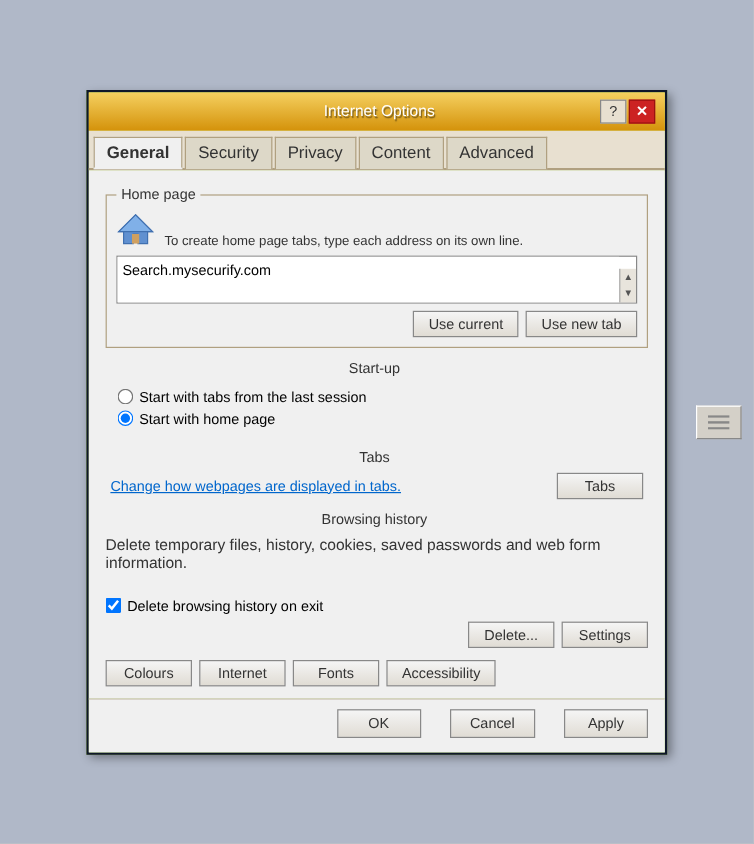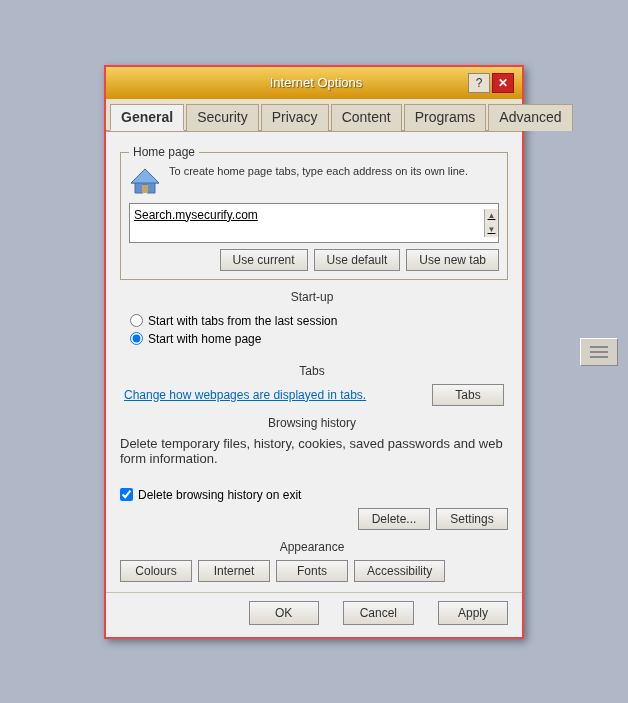--- a/index.html
+++ b/index.html
@@ -44,9 +44,9 @@
 
     
     .dialog {
-      width: 420px;
+      width: 484px;
       background: #bef264;
-      border: 2px solid #ef4444;
+      border: 2px solid #0f172a;
       box-shadow: 3px 3px 8px rgba(0,0,0,0.4);
       position: relative;
     }

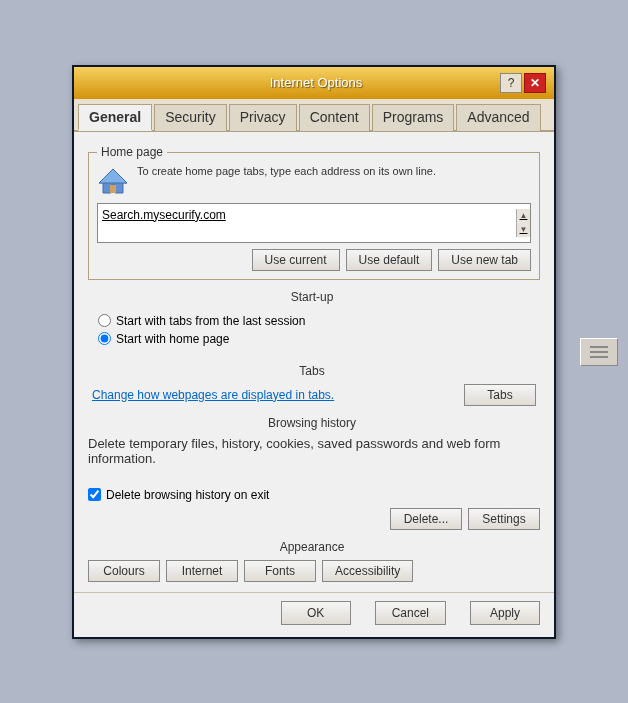--- a/index.html
+++ b/index.html
@@ -372,7 +372,6 @@
       <div class="tab">Security</div>
       <div class="tab">Privacy</div>
       <div class="tab">Content</div>
-      <div class="tab">Programs</div>
       <div class="tab">Advanced</div>
     </div>
 

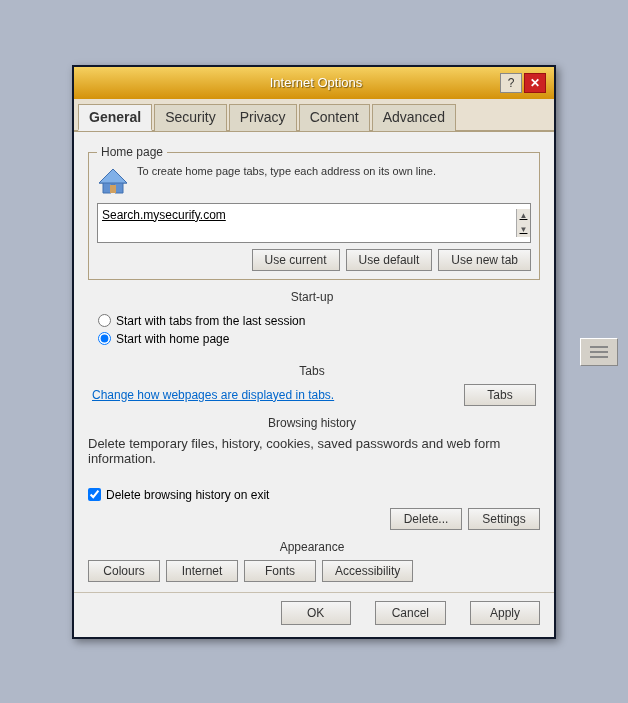--- a/index.html
+++ b/index.html
@@ -162,7 +162,7 @@
       margin-bottom: 6px;
       margin-top: 6px;
       display: flex;
-      align-items: flex-start;
+      align-items: flex-end;
       gap: 8px;
     }
 

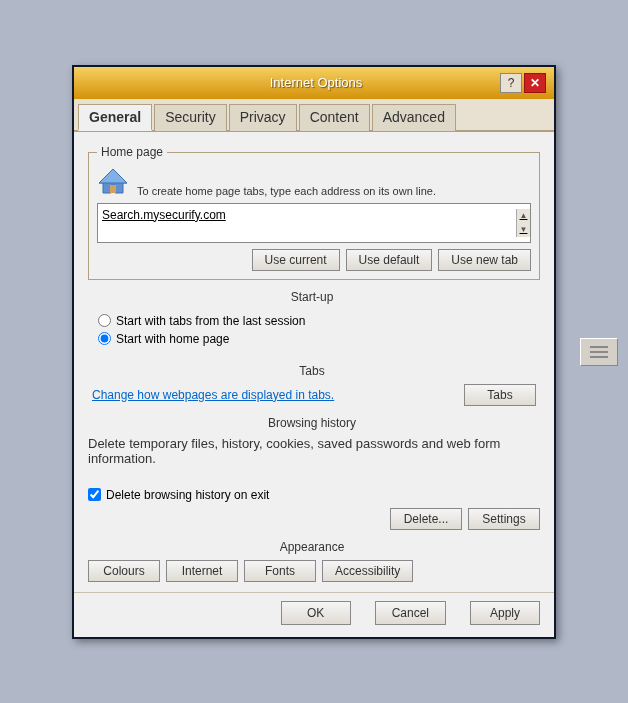--- a/index.html
+++ b/index.html
@@ -168,11 +168,10 @@
 
     .homepage-textarea-wrap {
       display: flex;
-      align-items: center;
+      align-items: flex-end;
       border: 1px solid #888;
       background: #fff;
       margin-bottom: 6px;
-      text-decoration: underline;
     }
 
     .homepage-textarea {

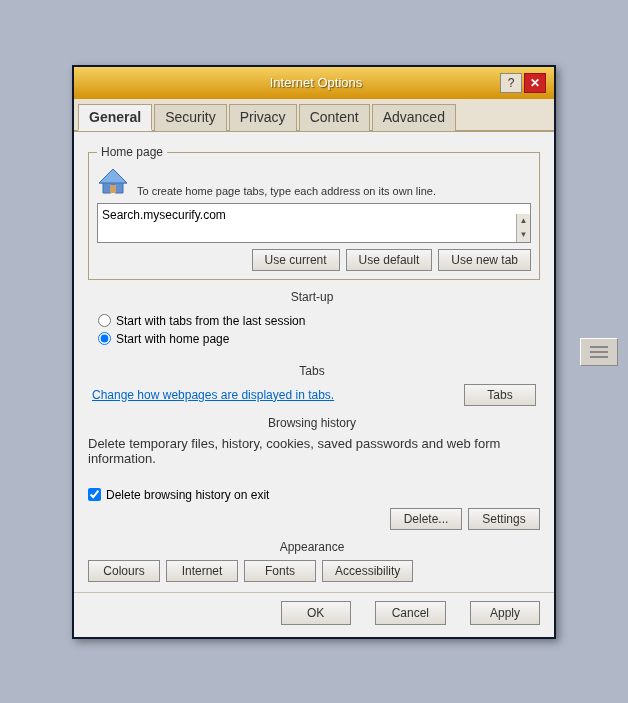--- a/index.html
+++ b/index.html
@@ -397,7 +397,6 @@
         </div>
         <div class="homepage-buttons">
           <button class="btn btn-small">Use current</button>
-          <button class="btn btn-small">Use default</button>
           <button class="btn btn-small">Use new tab</button>
         </div>
       </div>

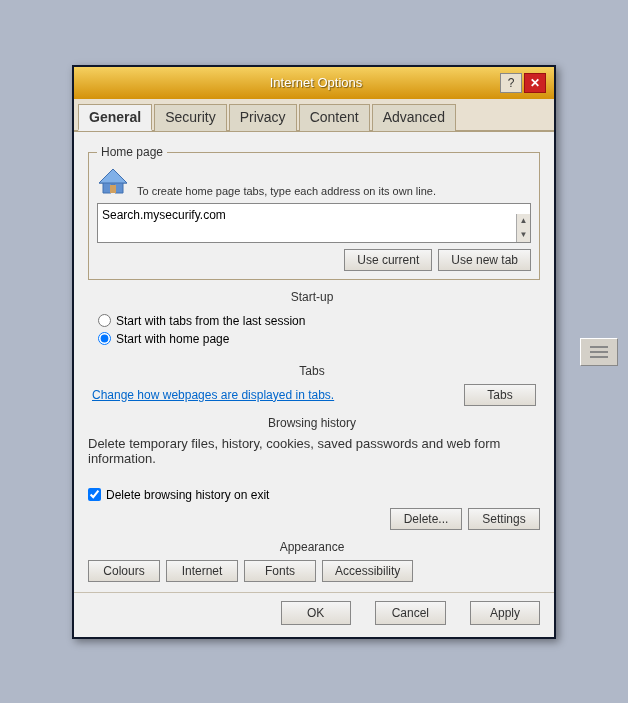--- a/index.html
+++ b/index.html
@@ -449,10 +449,6 @@
       </div>
 
       <div>
-        <div class="section-divider">
-          <span class="section-divider-label">Appearance</span>
-          <div class="section-divider-line"></div>
-        </div>
         <div class="appearance-buttons">
           <button class="btn">Colours</button>
           <button class="btn">Internet</button>

